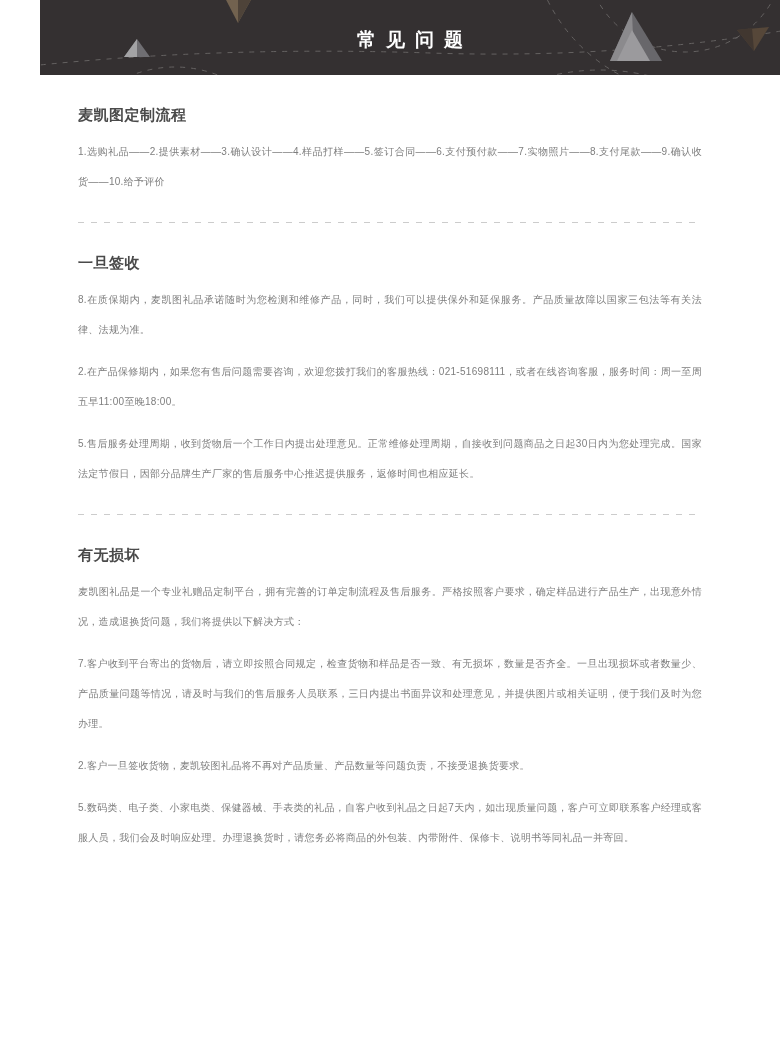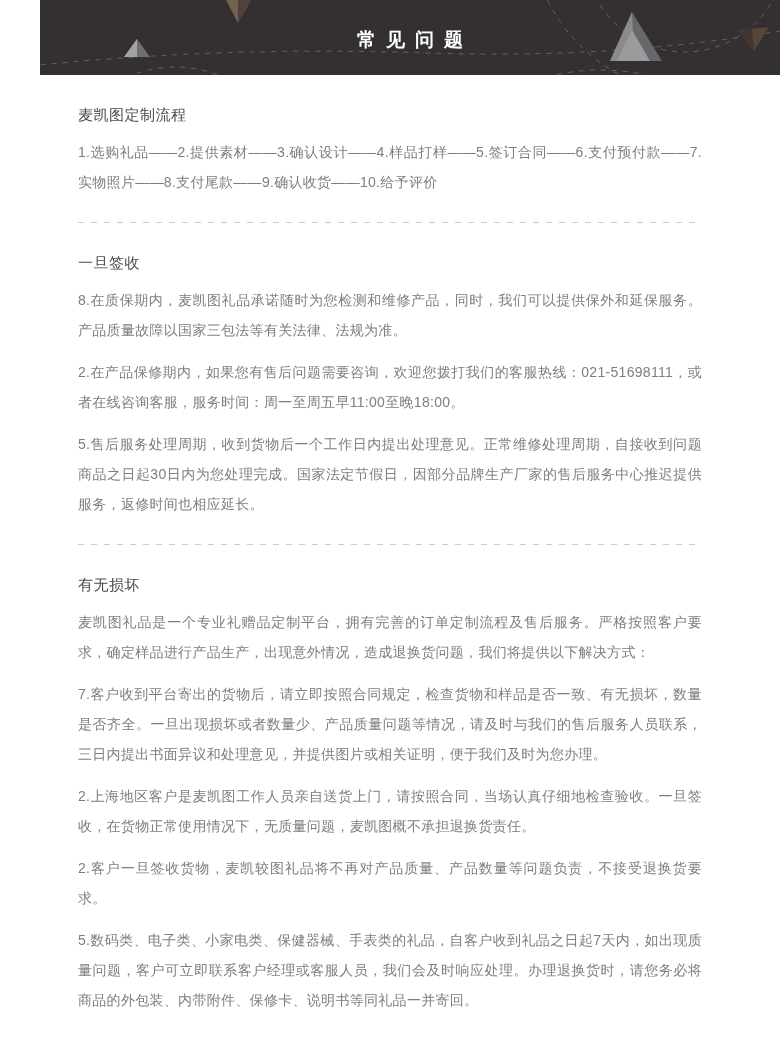--- a/index.html
+++ b/index.html
@@ -38,7 +38,7 @@
   .section-heading {
     margin: 31px 0 4px 0;
     font-size: 15px;
-    font-weight: normal;
+    font-weight: bold;
     color: #4a4a4a;
     letter-spacing: 0.5px;
   }

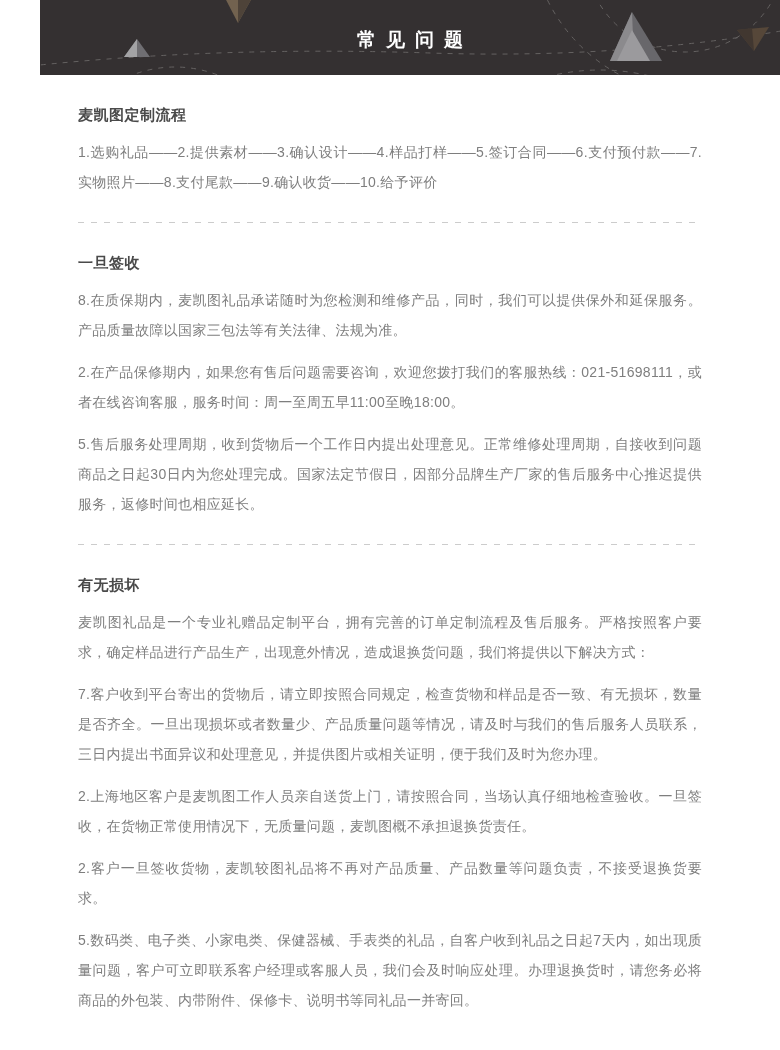--- a/index.html
+++ b/index.html
@@ -44,7 +44,7 @@
   }
   .para {
     margin: 12px 0 0 0;
-    font-size: 14px;
+    font-size: 10px;
     line-height: 30px;
     color: #7e7e7e;
     letter-spacing: 0.3px;

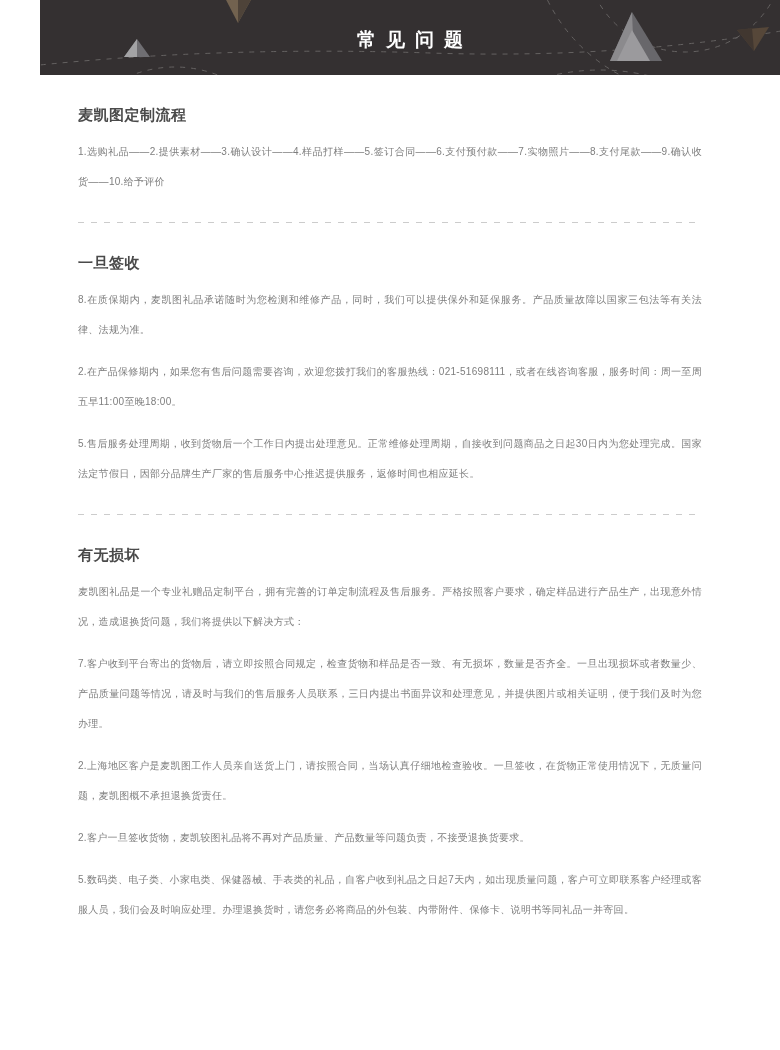--- a/index.html
+++ b/index.html
@@ -113,7 +113,6 @@
     <h2 class="section-heading">有无损坏</h2>
     <p class="para">麦凯图礼品是一个专业礼赠品定制平台，拥有完善的订单定制流程及售后服务。严格按照客户要求，确定样品进行产品生产，出现意外情况，造成退换货问题，我们将提供以下解决方式：</p>
     <p class="para">7.客户收到平台寄出的货物后，请立即按照合同规定，检查货物和样品是否一致、有无损坏，数量是否齐全。一旦出现损坏或者数量少、产品质量问题等情况，请及时与我们的售后服务人员联系，三日内提出书面异议和处理意见，并提供图片或相关证明，便于我们及时为您办理。</p>
-    <p class="para">2.上海地区客户是麦凯图工作人员亲自送货上门，请按照合同，当场认真仔细地检查验收。一旦签收，在货物正常使用情况下，无质量问题，麦凯图概不承担退换货责任。</p>
     <p class="para">2.客户一旦签收货物，麦凯较图礼品将不再对产品质量、产品数量等问题负责，不接受退换货要求。</p>
     <p class="para">5.数码类、电子类、小家电类、保健器械、手表类的礼品，自客户收到礼品之日起7天内，如出现质量问题，客户可立即联系客户经理或客服人员，我们会及时响应处理。办理退换货时，请您务必将商品的外包装、内带附件、保修卡、说明书等同礼品一并寄回。</p>
 

